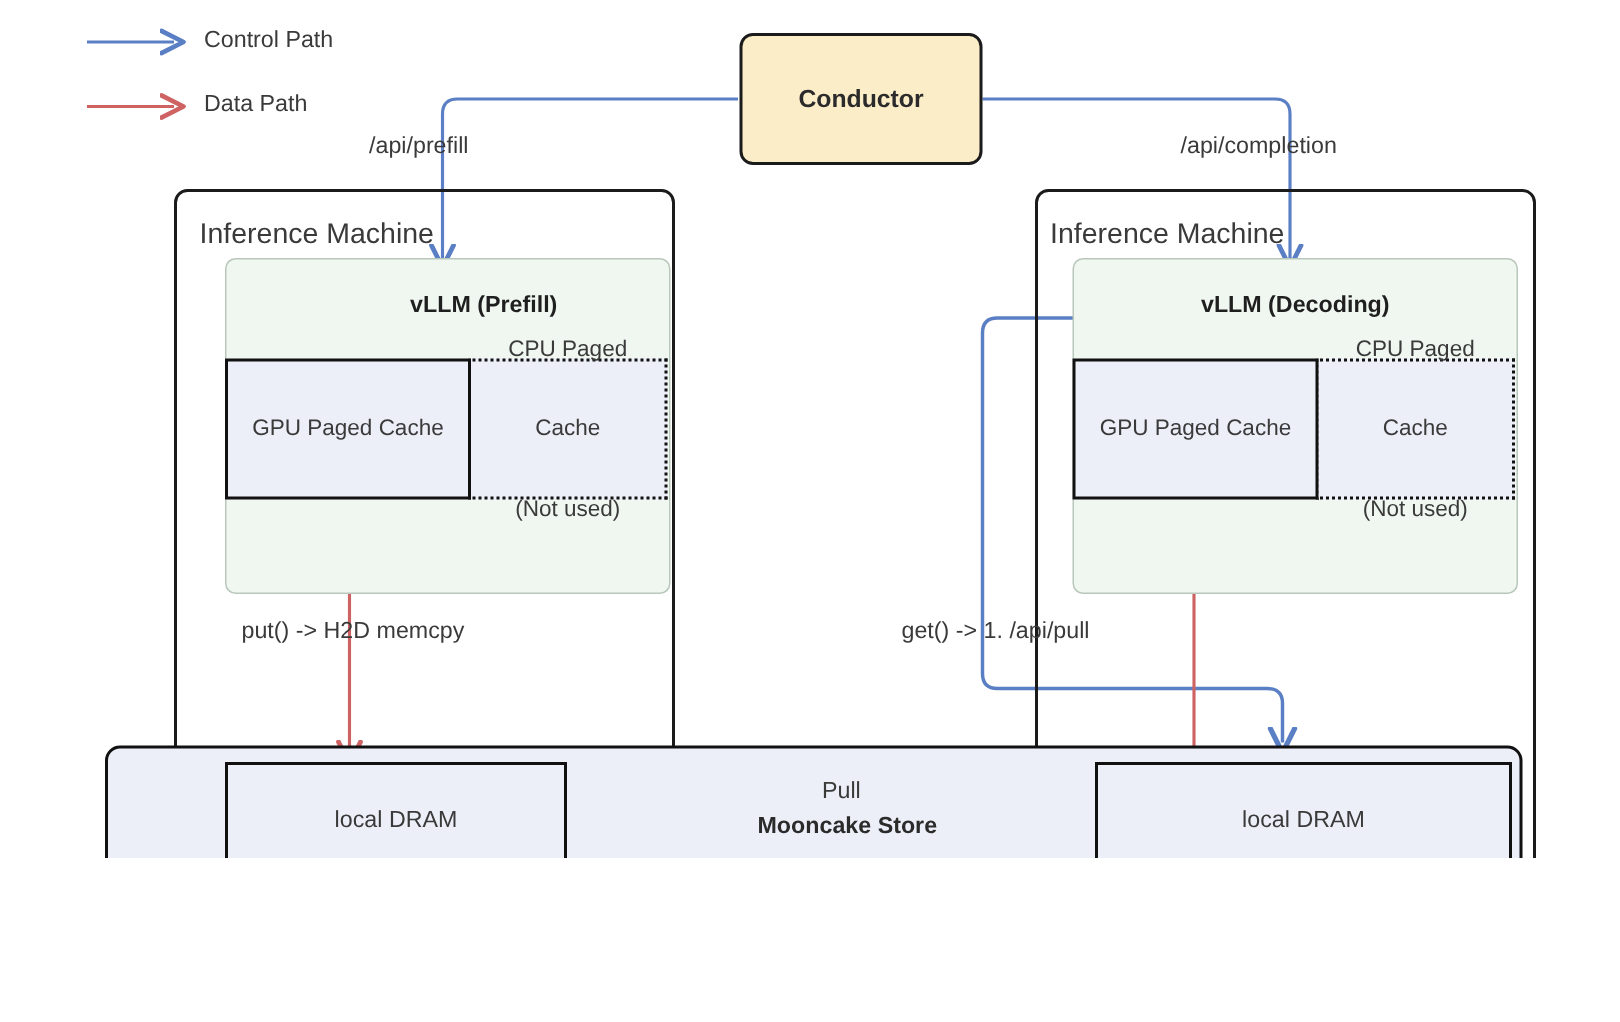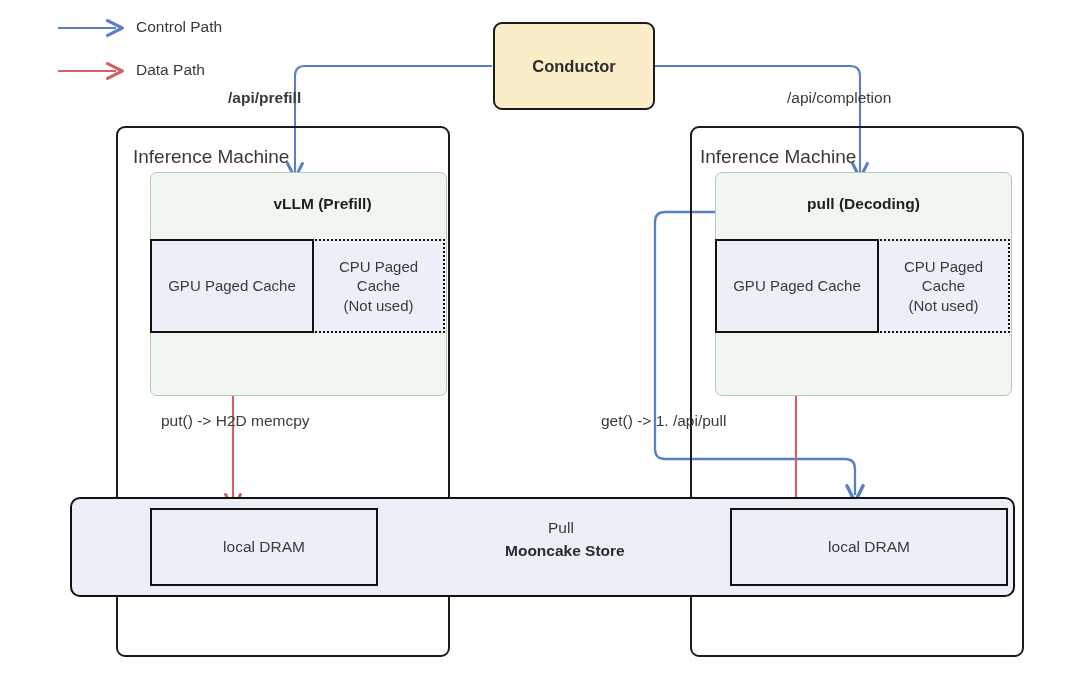--- a/index.html
+++ b/index.html
@@ -15,7 +15,7 @@
   #stage {
     position: relative;
     width: 1080px;
-    height: 681px;
+    height: 572px;
     background: #ffffff;
     overflow: hidden;
   }

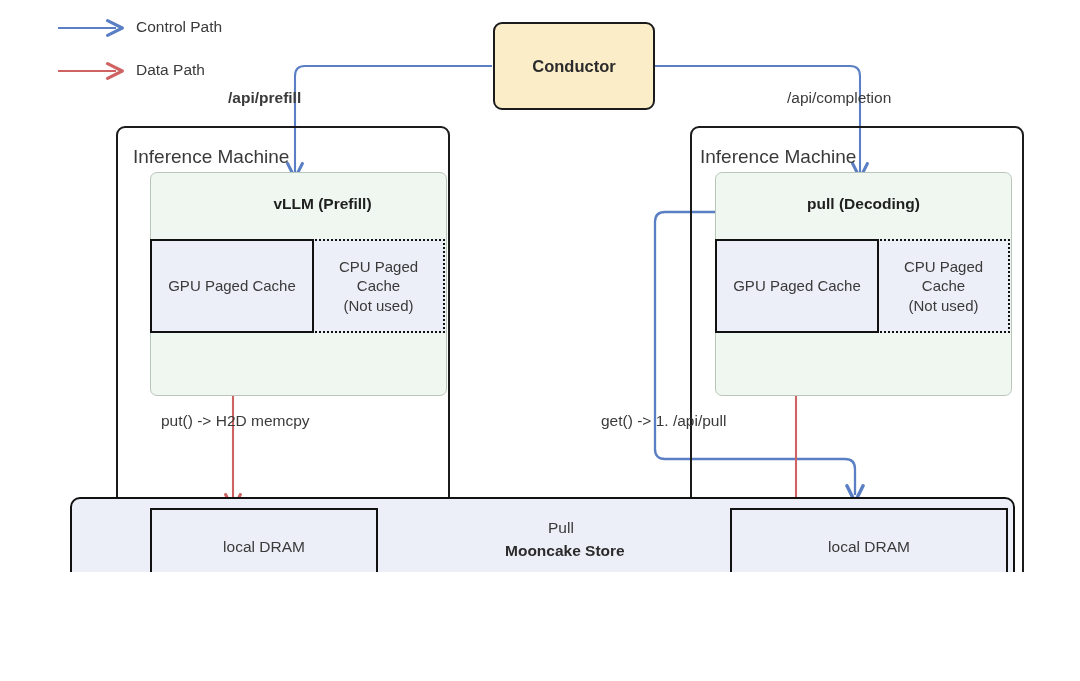--- a/index.html
+++ b/index.html
@@ -177,7 +177,7 @@
     <span>Conductor</span>
   </div>
 
-  <div class="lbl" style="left:228px; top:89px;font-weight:bold;">/api/prefill</div>
+  <div class="lbl" style="left:246px; top:89px;">/api/prefill</div>
   <div class="lbl" style="left:787px; top:89px;">/api/completion</div>
 
   <div class="machine" style="left:116px; top:126px; width:330px; height:527px;"></div>

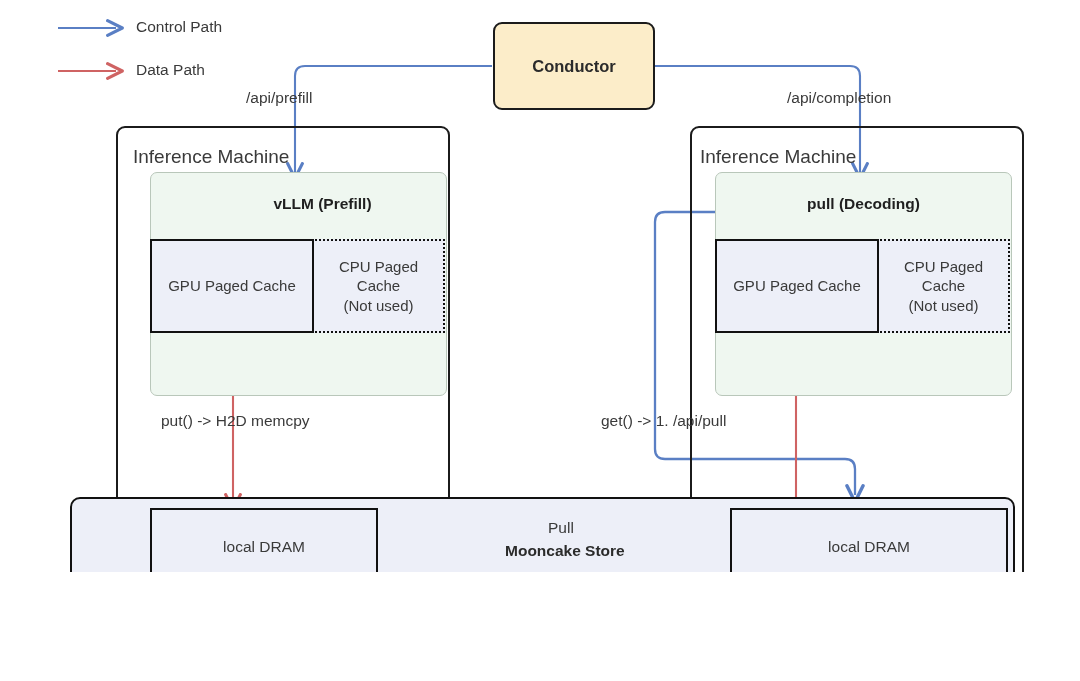--- a/index.html
+++ b/index.html
@@ -203,7 +203,7 @@
   <div class="machine-label" style="left:700px; top:146px;">Inference Machine</div>
 
   <div class="vllm" style="left:715px; top:172px; width:295px; height:222px;">
-    <div class="vllm-title" style="top:22px;">pull (Decoding)</div>
+    <div class="vllm-title" style="top:22px;">vLLM (Decoding)</div>
   </div>
 
   <div class="cache gpu" style="left:715px; top:239px; width:164px; height:94px;">

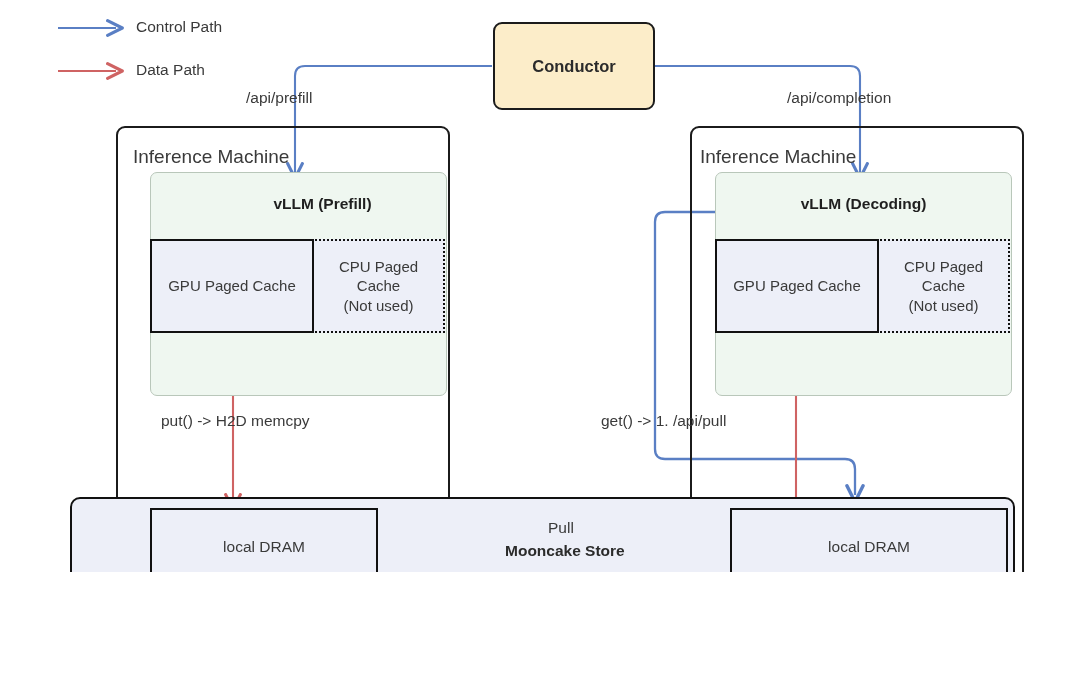--- a/index.html
+++ b/index.html
@@ -81,7 +81,7 @@
     box-sizing: border-box;
   }
   .cache.gpu { border: 2.6px solid #111111; z-index: 3; }
-  .cache.cpu { border: 2.6px dotted #111111; z-index: 2; }
+  .cache.cpu { border: 2.6px dotted #111111; z-index: 2; gap: 34px; }
 
   
   .conductor {

